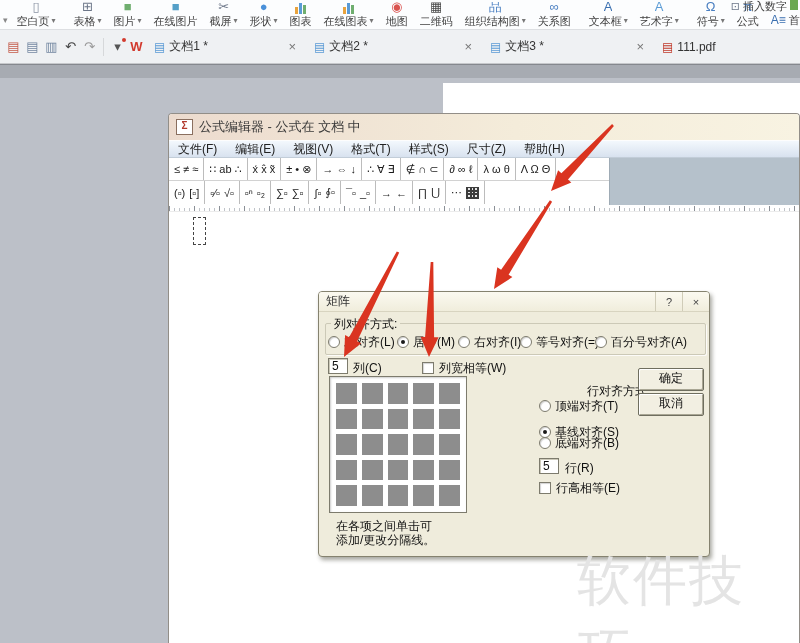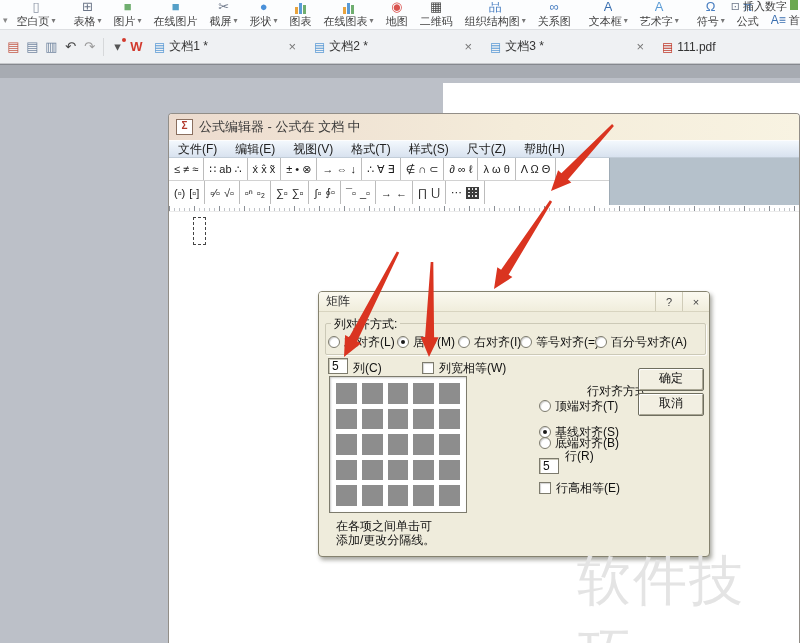--- a/index.html
+++ b/index.html
@@ -363,7 +363,7 @@
     </div>
 
   <div class="ipt" style="left:220px;top:166px;">5</div>
-  <div class="abs" style="left:246px;top:156px;">行(R)</div>
+  <div class="abs" style="left:246px;top:168px;">行(R)</div>
   <div class="abs" style="left:220px;top:188px;">
     <span class="check"></span><span>行高相等(E)</span>
   </div>

